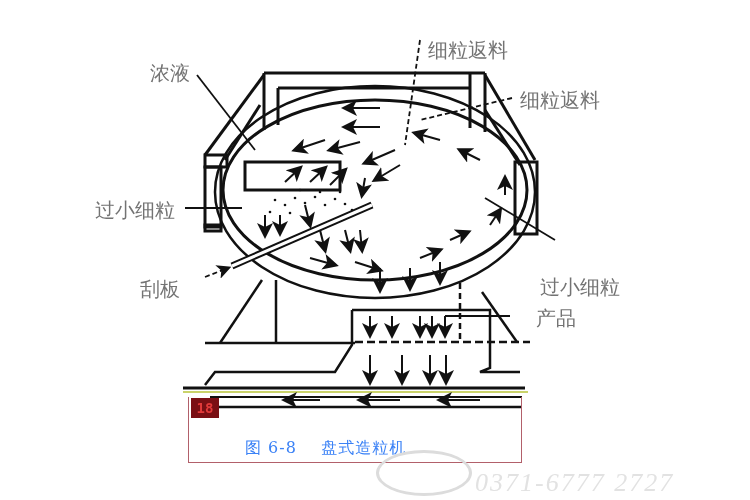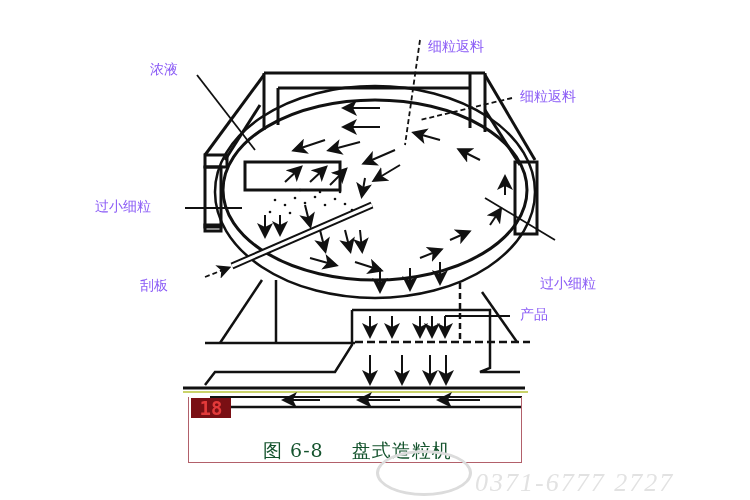--- a/index.html
+++ b/index.html
@@ -7,7 +7,7 @@
          font-family:"DejaVu Sans", sans-serif; }
   .stage { position:absolute; left:0; top:0; width:750px; height:500px; }
   svg.diagram { position:absolute; left:0; top:0; }
-  .lbl { position:absolute; font-size:14px; color:#8b5cf6; white-space:nowrap; line-height:1; font-family:Liberation Serif, serif; }
+  .lbl { position:absolute; font-size:20px; color:#737373; white-space:nowrap; line-height:1; font-family:Liberation Serif, serif; }
   .caption-box { position:absolute; left:188px; top:397px; width:334px; height:66px;
                  border:1.5px solid #b2606a; border-top:none; box-sizing:border-box; }
   .caption { position:absolute; left:263px; top:438px; font-size:19px; color:#14532d;

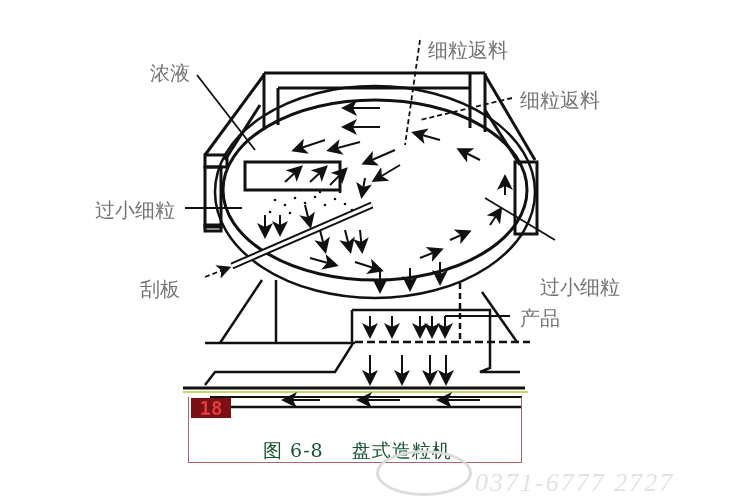--- a/index.html
+++ b/index.html
@@ -161,7 +161,7 @@
   <span class="lbl" style="left:428px;top:40px;">细粒返料</span>
   <span class="lbl" style="left:520px;top:90px;">细粒返料</span>
   <span class="lbl" style="left:540px;top:245px;margin-top:32px;">过小细粒</span>
-  <span class="lbl" style="left:520px;top:308px;">产品</span>
+  <span class="lbl" style="left:536px;top:308px;">产品</span>
 
   <div class="caption-box"></div>
   <div class="page-badge">18</div>

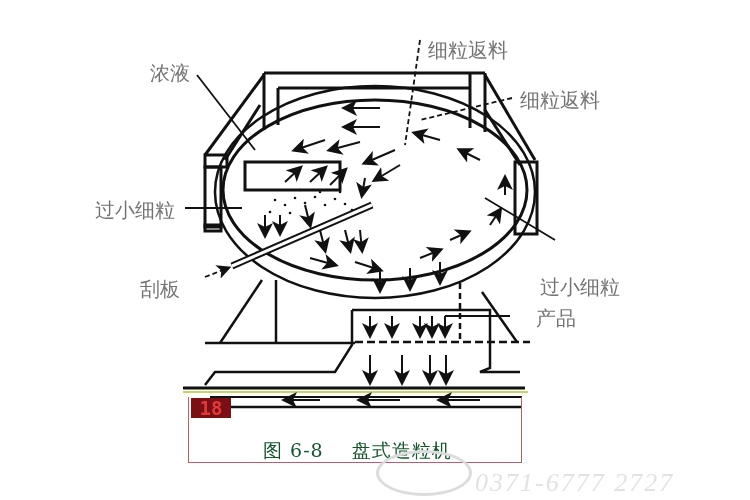--- a/index.html
+++ b/index.html
@@ -12,8 +12,8 @@
                  border:1.5px solid #b2606a; border-top:none; box-sizing:border-box; }
   .caption { position:absolute; left:263px; top:438px; font-size:19px; color:#14532d;
              font-family:"DejaVu Serif", serif; letter-spacing:1px; white-space:nowrap; }
-  .page-badge { position:absolute; left:191px; top:398px; width:40px; height:20px;
-                background:#7a0f14; color:#e23a3a; font-size:19px; font-weight:bold;
+  .page-badge { position:absolute; left:191px; top:398px; width:28px; height:20px;
+                background:#7a0f14; color:#e23a3a; font-size:14px; font-weight:bold;
                 text-align:center; line-height:20px; font-family:"DejaVu Sans Mono", monospace; }
   .watermark { position:absolute; left:475px; top:468px; font-size:26px; color:#e2e2e2;
                font-style:italic; font-family:Liberation Serif, serif; letter-spacing:2px; white-space:nowrap; }

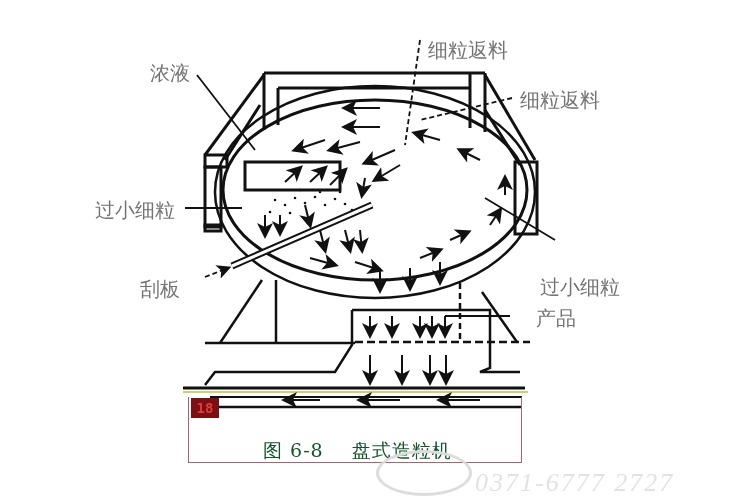--- a/index.html
+++ b/index.html
@@ -10,7 +10,7 @@
   .lbl { position:absolute; font-size:20px; color:#737373; white-space:nowrap; line-height:1; font-family:Liberation Serif, serif; }
   .caption-box { position:absolute; left:188px; top:397px; width:334px; height:66px;
                  border:1.5px solid #b2606a; border-top:none; box-sizing:border-box; }
-  .caption { position:absolute; left:263px; top:438px; font-size:19px; color:#14532d;
+  .caption { position:absolute; left:245px; top:438px; font-size:16px; color:#3b82f6;
              font-family:"DejaVu Serif", serif; letter-spacing:1px; white-space:nowrap; }
   .page-badge { position:absolute; left:191px; top:398px; width:28px; height:20px;
                 background:#7a0f14; color:#e23a3a; font-size:14px; font-weight:bold;

